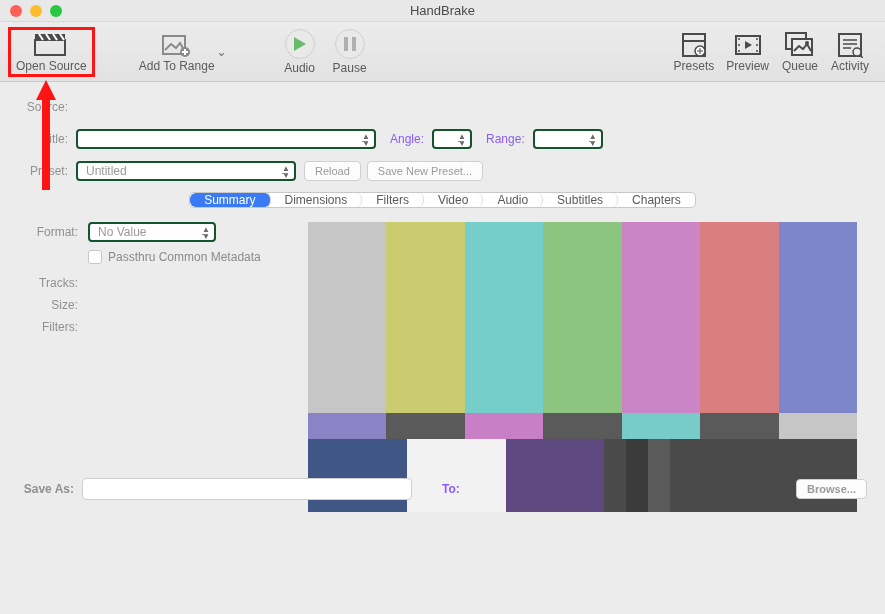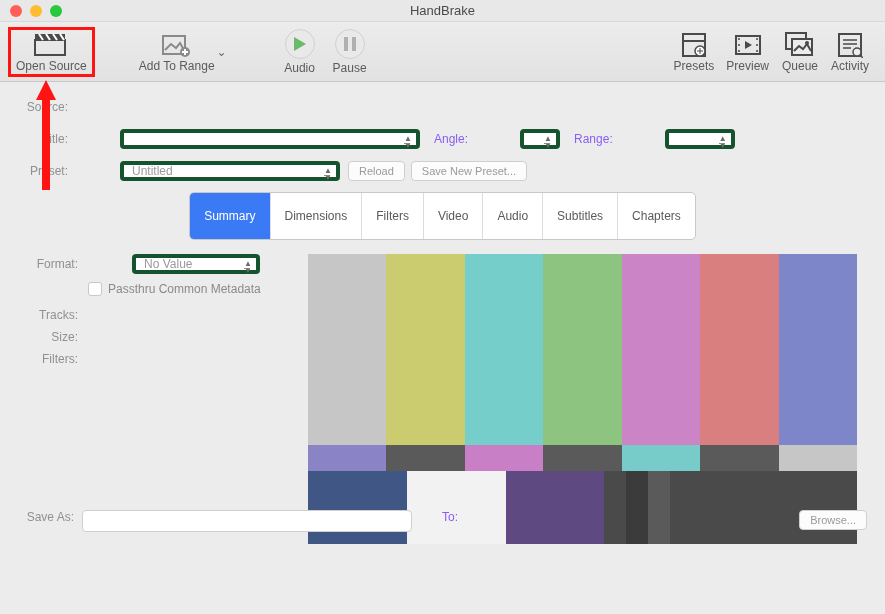--- a/index.html
+++ b/index.html
@@ -66,9 +66,9 @@
 .lbl { width: 58px; text-align: right; padding-right: 8px; font-size: 12px; color:#909090; }
 .lbl2 { padding: 0 8px 0 14px; font-size: 12px; color:#8b5cf6; }
 .select {
-  background:#fff; border:4px solid #14532d; border-radius:4px; height:20px;
+  background:#fff; border:2px solid #14532d; border-radius:4px; height:20px;
   display:flex; align-items:center; padding:0 18px 0 8px; position:relative;
-  font-size:12px; color:#9a9a9a;margin-left:44px;
+  font-size:12px; color:#9a9a9a;
 }
 .select::after {
   content: ""; position:absolute; right:4px; top:3px; width:10px; height:14px;

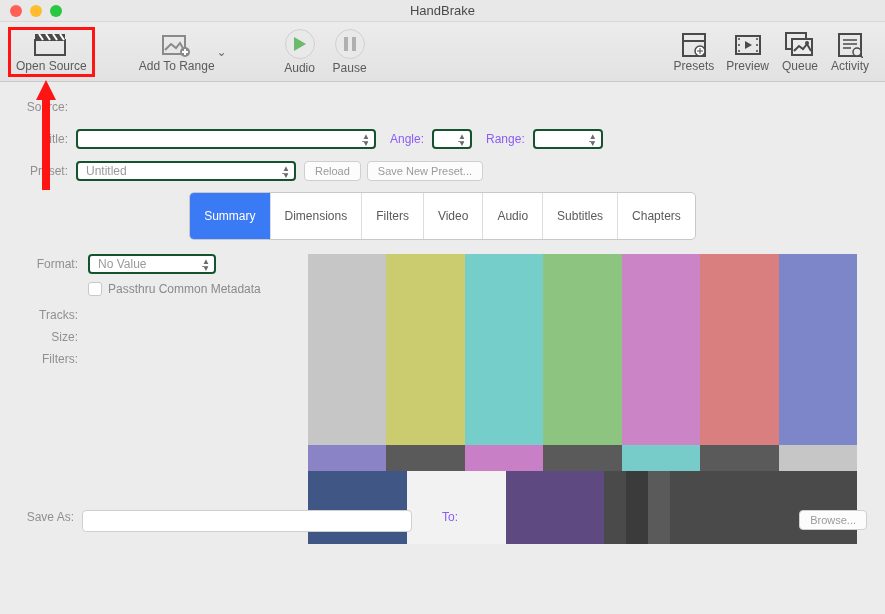--- a/index.html
+++ b/index.html
@@ -82,7 +82,7 @@
 }
 .tabbar { display:flex; justify-content:center; margin: 8px 0 14px; }
 .tabs { display:flex; border:1px solid #c8c8c8; border-radius:5px; overflow:hidden; background:#fff;}
-.tab { padding: 16px 14px; font-size:12px; color:#5a5a5a; border-right:1px solid #dcdcdc;}
+.tab { padding: 0 14px; font-size:12px; color:#5a5a5a; border-right:1px solid #dcdcdc;border-radius:6px;}
 .tab:last-child { border-right:none; }
 .tab.active { background:#3b7af5; color:#fff; }
 .panel { display:flex; gap: 20px; padding: 0 10px; }

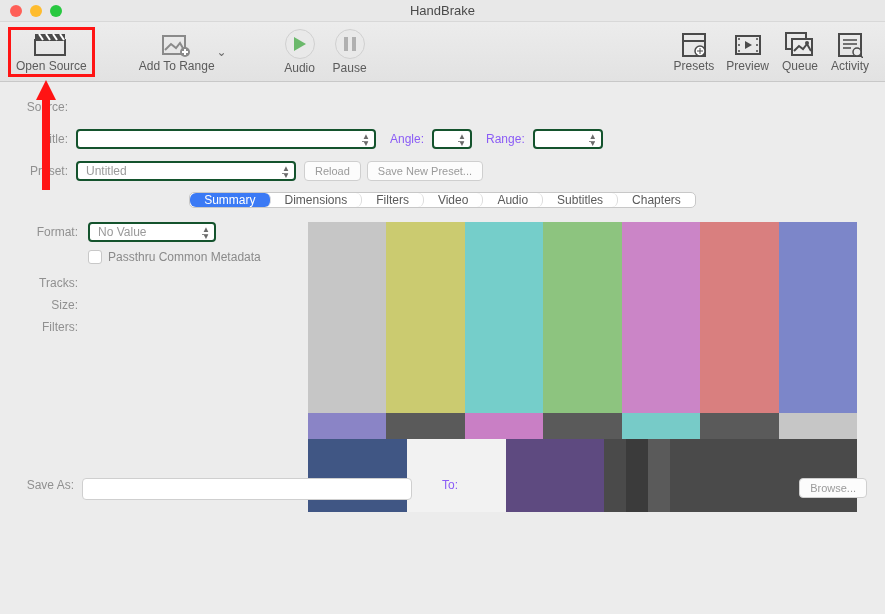--- a/index.html
+++ b/index.html
@@ -95,7 +95,7 @@
 .bars2 { flex: 0 0 9%; display:flex; }
 .bars3 { flex: 0 0 25%; display:flex; }
 .b { height:100%; }
-.footer { position:absolute; bottom:12px; left:18px; right:18px; display:flex; align-items:flex-start; }
+.footer { position:absolute; bottom:12px; left:18px; right:18px; display:flex; align-items:center;font-weight:bold; }
 .input { background:#fff; border:1px solid #cfcfcf; border-radius:4px; height:22px; flex:0 0 330px; }
 .arrow-annot {
   position:absolute;

